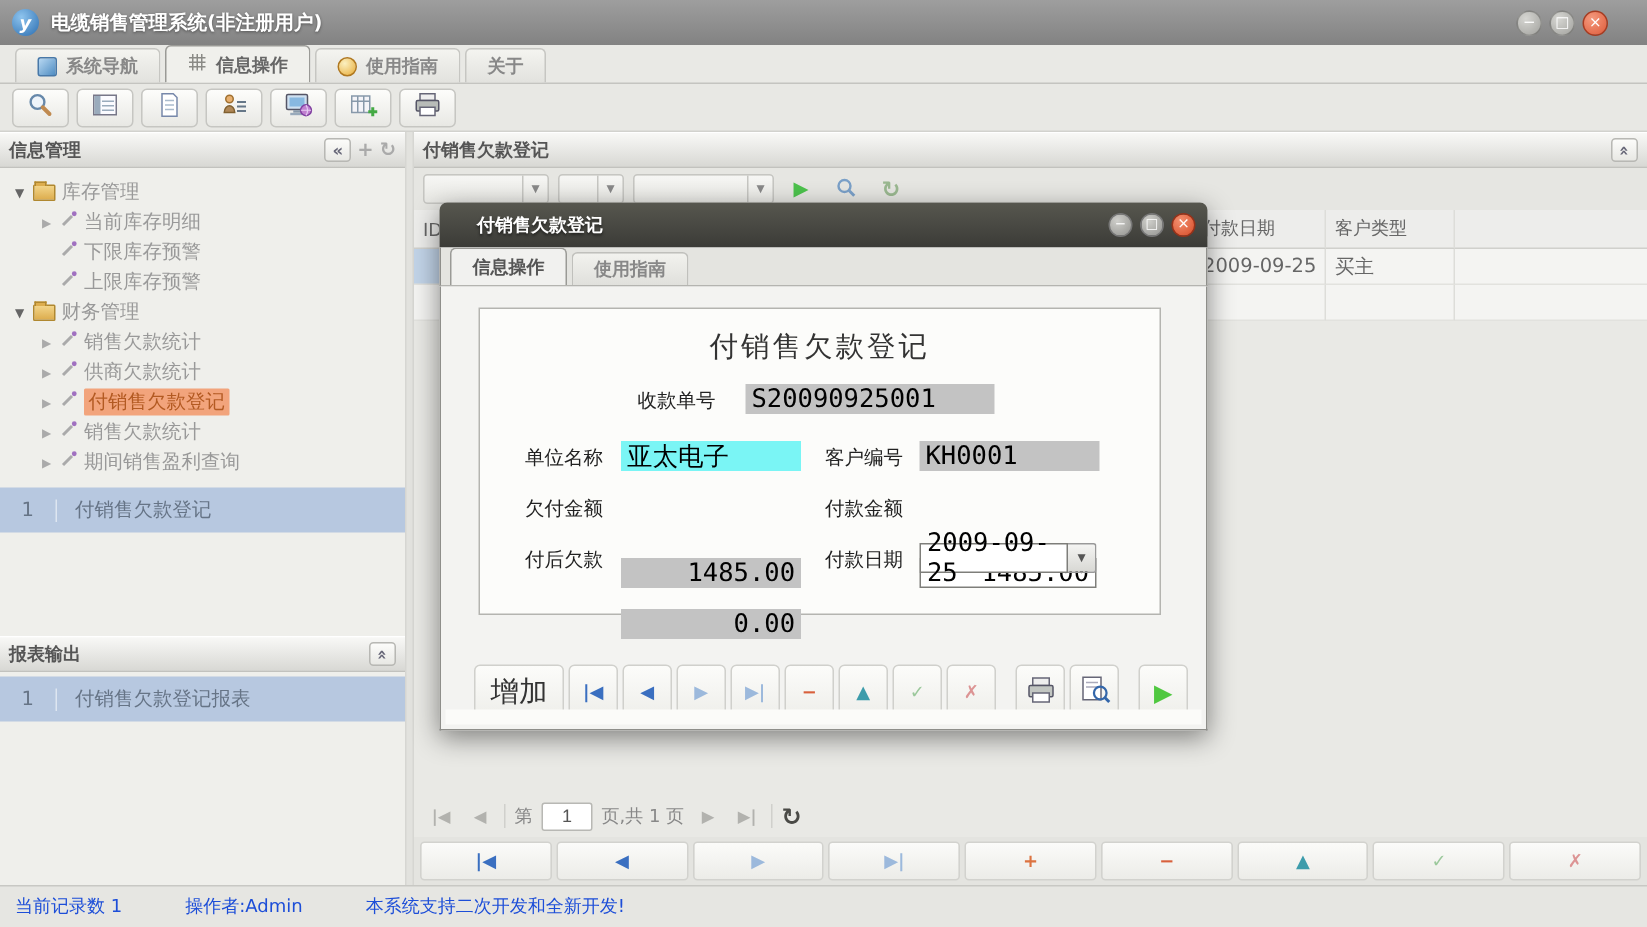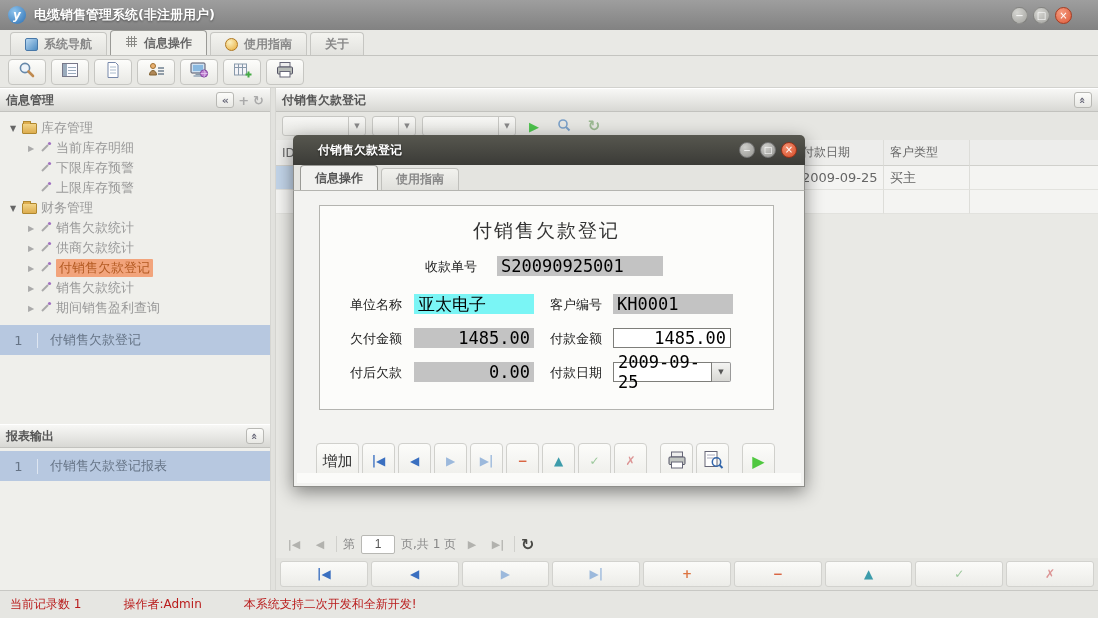--- a/index.html
+++ b/index.html
@@ -113,7 +113,7 @@
   .f-gray { background:#c3c3c3; }
   .f-cyan { background:#7af5f5; }
   .f-white { background:#fff; border:1px solid #7e7e7a; }
-  .rt { justify-content:flex-end; }
+  .rt { justify-content:flex-end;margin-top:44px; }
   .datewrap { position:absolute; display:flex; }
   .datebtn { width:19px; height:20px; border:1px solid #999; border-left:none; background:linear-gradient(#f4f4f2,#d8d8d4); border-radius:0 2px 2px 0; display:flex; align-items:center; justify-content:center; font-size:7px; color:#555; cursor:pointer; }
   .dtoolbar { position:absolute; left:22px; top:252px; display:flex; align-items:center; gap:3px; }

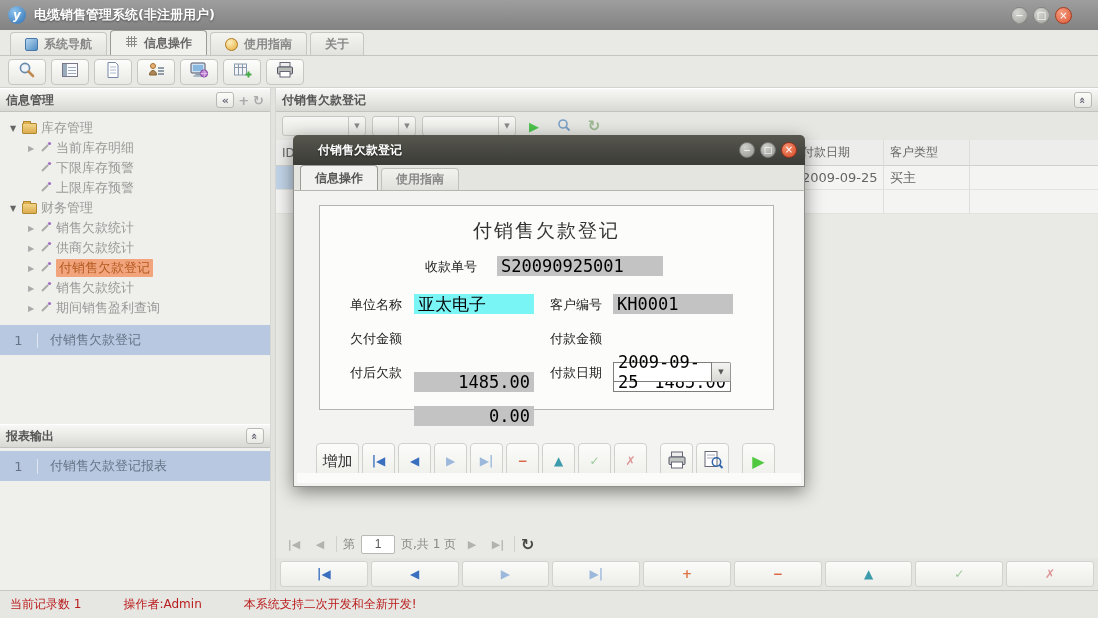--- a/index.html
+++ b/index.html
@@ -118,7 +118,7 @@
   .datebtn { width:19px; height:20px; border:1px solid #999; border-left:none; background:linear-gradient(#f4f4f2,#d8d8d4); border-radius:0 2px 2px 0; display:flex; align-items:center; justify-content:center; font-size:7px; color:#555; cursor:pointer; }
   .dtoolbar { position:absolute; left:22px; top:252px; display:flex; align-items:center; gap:3px; }
   .dtb { height:36px; border:1px solid #d0d0cc; border-radius:4px; background:linear-gradient(#fcfcfa,#eeeeea); display:flex; align-items:center; justify-content:center; cursor:pointer; font-weight:bold; }
-  .dtb.txt { width:43px; font-size:15px; color:#333; font-weight:normal; }
+  .dtb.txt { width:60px; font-size:19px; color:#333; font-weight:normal; }
   .dtb.ico { width:33px; font-size:12px; }
   .gap { margin-left:10px; }
   .dfoot { position:absolute; left:3px; right:3px; bottom:3px; height:10px; background:#fbfbf9; }

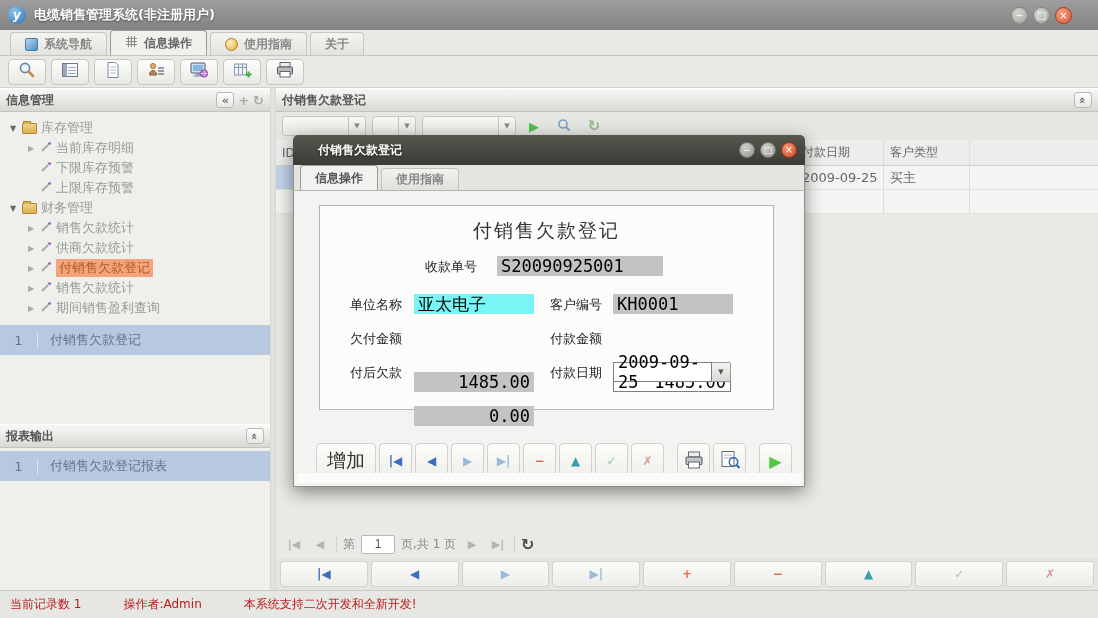--- a/index.html
+++ b/index.html
@@ -92,7 +92,7 @@
   .red { color:#d8603c; } .teal { color:#3d9cab; } .green { color:#9bc89b; } .pink { color:#dc9494; }
 
   
-  .statusbar { height:28px; flex:none; background:#e6e6e2; border-top:1px solid #c8c8c4; display:flex; align-items:center; color:#b91c1c; padding-left:10px; }
+  .statusbar { height:28px; flex:none; background:#e6e6e2; border-top:1px solid #c8c8c4; display:flex; align-items:center; color:#1d4ed8; padding-left:10px; }
   .statusbar span { margin-right:42px; }
 
   

